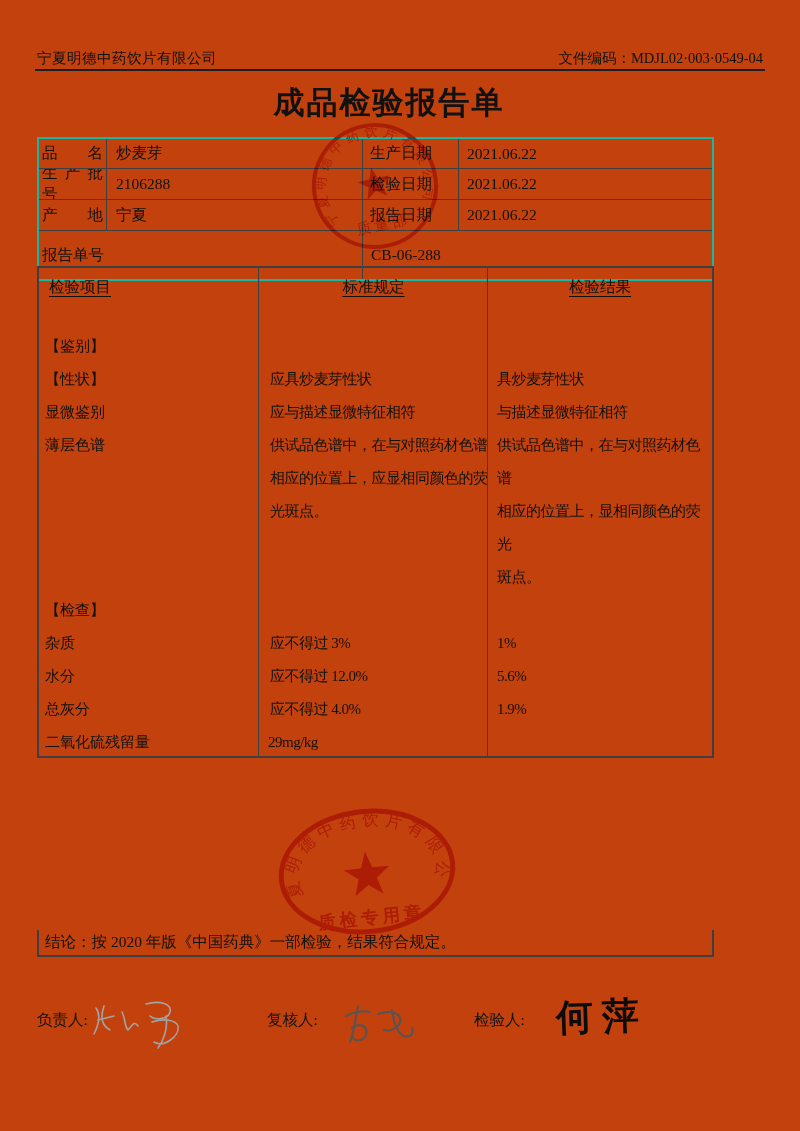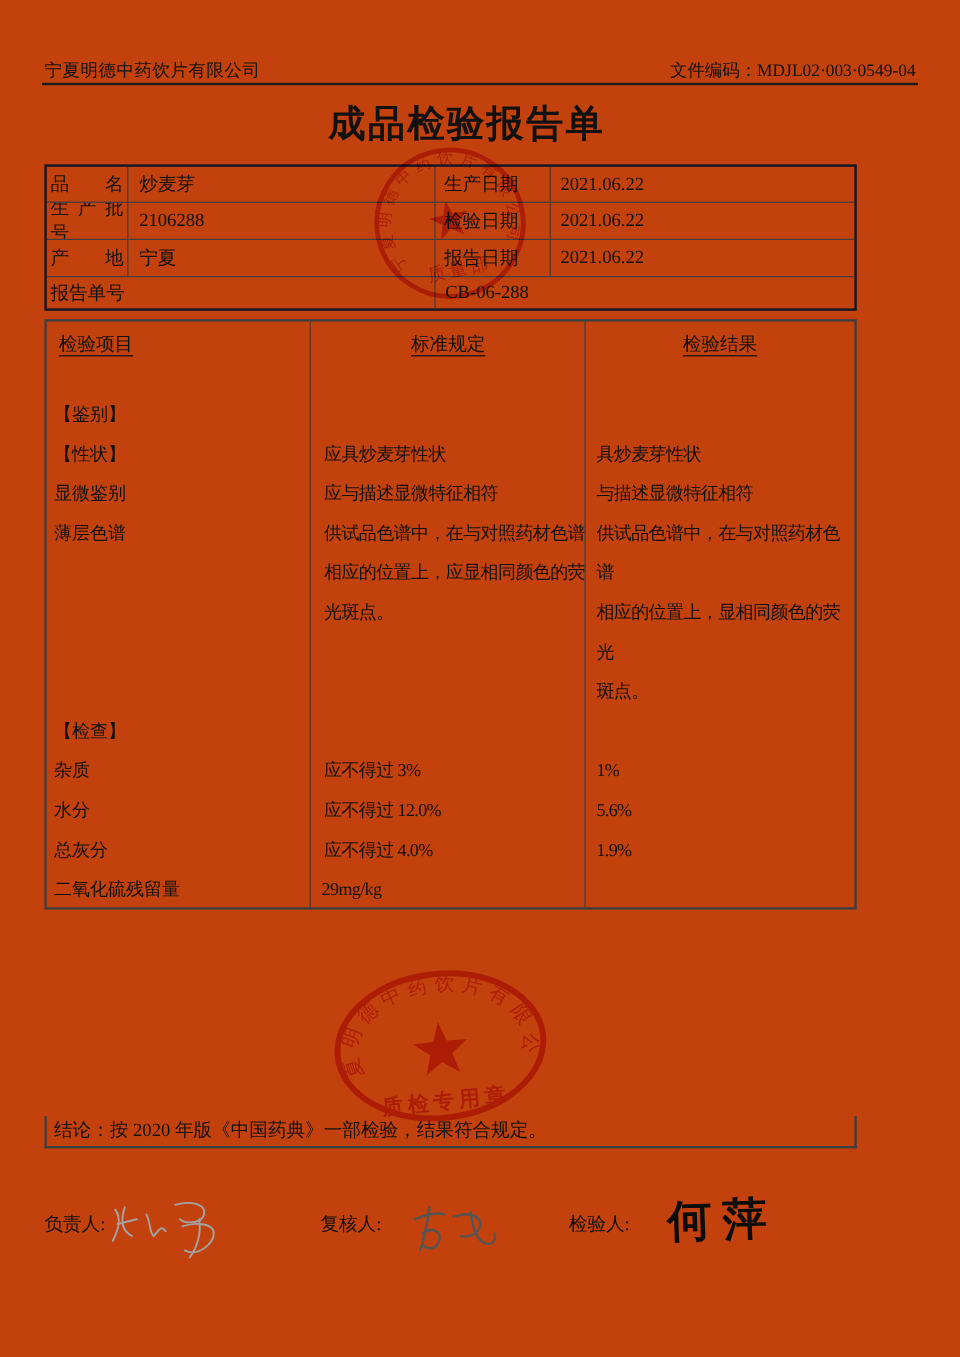--- a/index.html
+++ b/index.html
@@ -14,7 +14,7 @@
   .title{left:0;top:82px;width:778px;text-align:center;font-size:31px;font-weight:bold;letter-spacing:2px;}
 
   
-  .info-table{left:37px;top:137px;width:677px;height:122px;border:2px solid #0f172a;box-sizing:border-box;
+  .info-table{left:37px;top:137px;width:677px;height:144px;border:2px solid #14b8a6;box-sizing:border-box;
               display:grid;grid-template-columns:68px 256px 96px 253px;grid-template-rows:30px 31px 31px auto;
               font-size:15.5px;}
   .info-table .cell{display:flex;align-items:center;box-sizing:border-box;overflow:hidden;}

